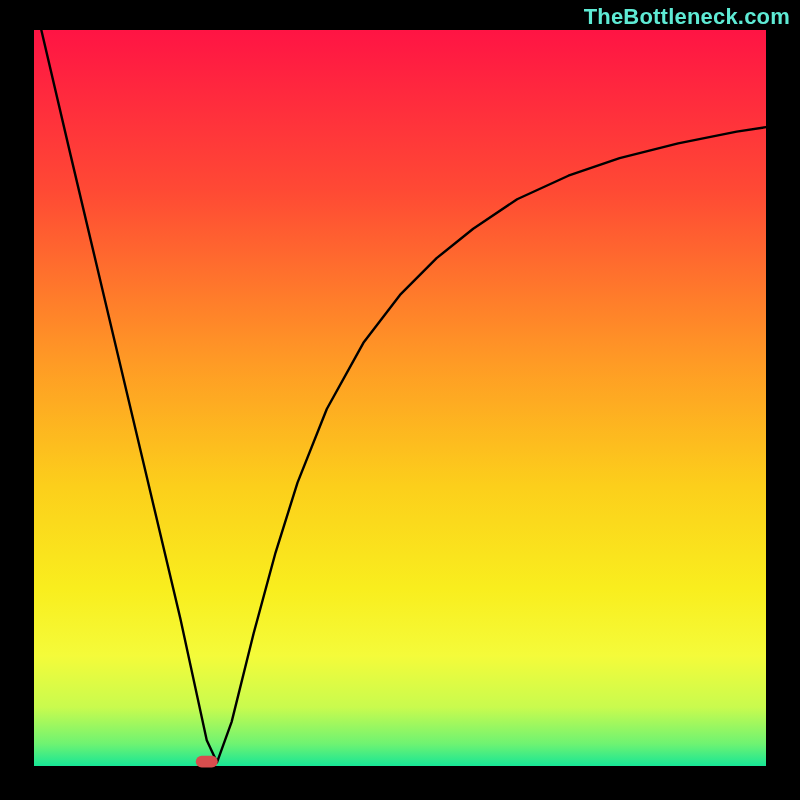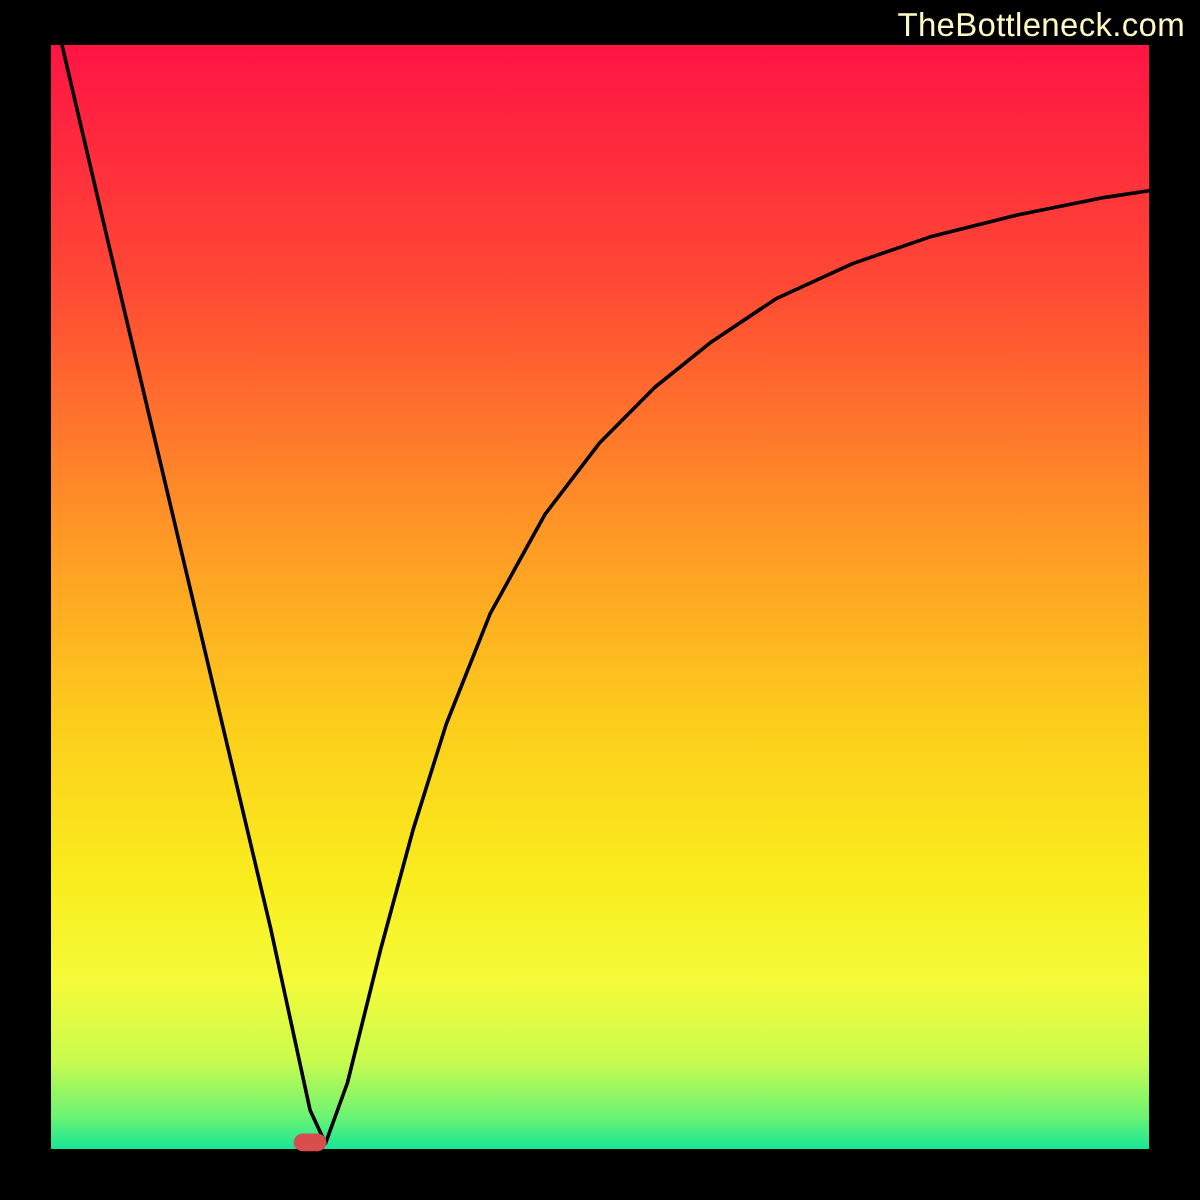--- a/index.html
+++ b/index.html
@@ -21,9 +21,9 @@
     position: absolute;
     top: 4px;
     right: 10px;
-    color: #fef9c3;
+    color: #5eead4;
     font-size: 22px;
-    font-weight: 400;
+    font-weight: 700;
     letter-spacing: 0.2px;
     z-index: 10;
   }

